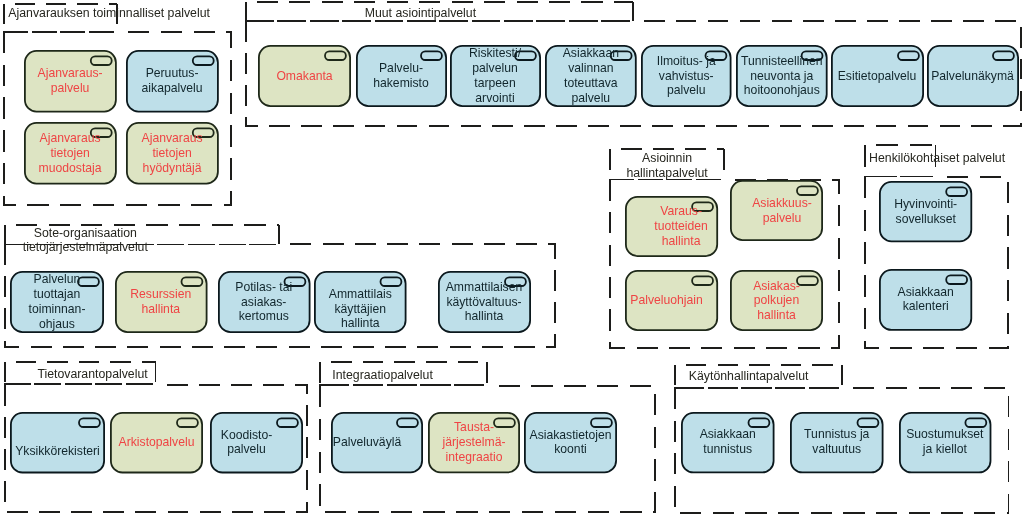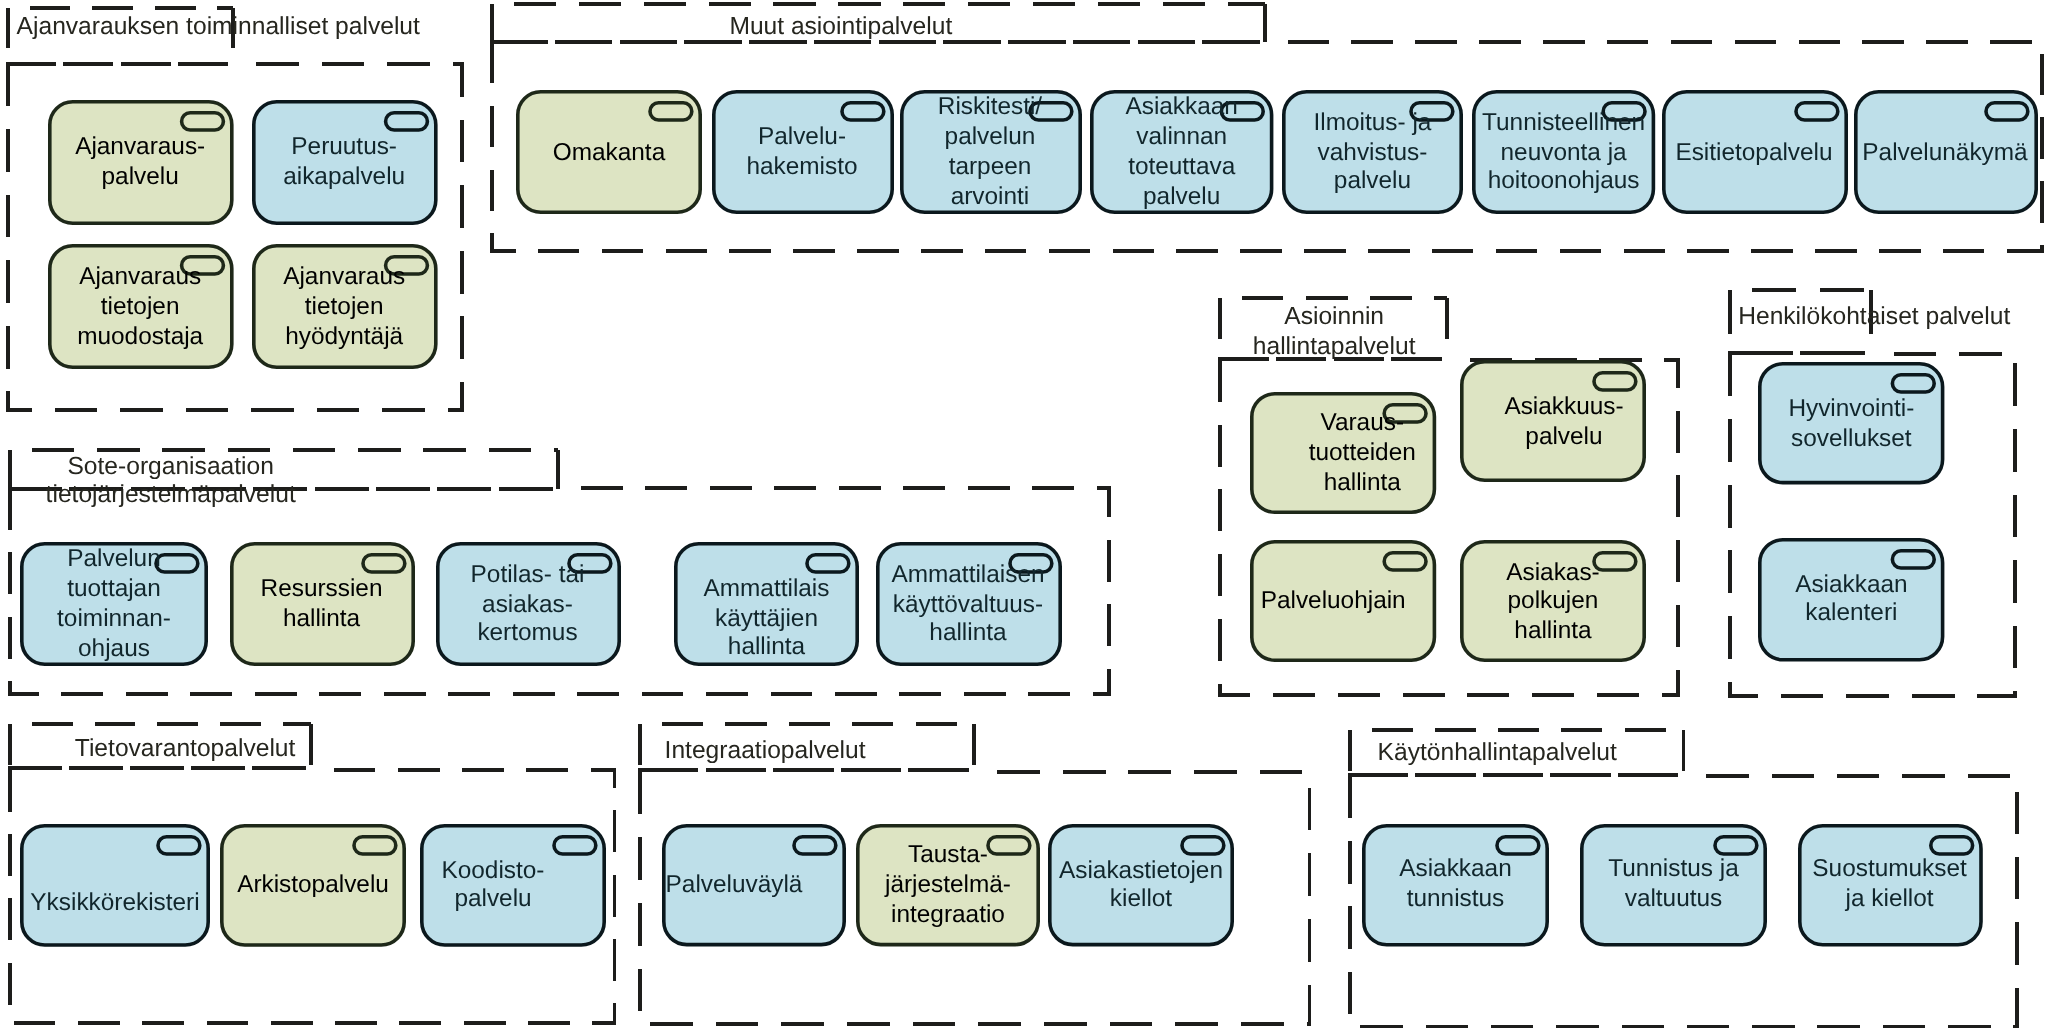--- a/index.html
+++ b/index.html
@@ -26,7 +26,7 @@
   .el > svg{position:absolute;left:0;top:0;overflow:visible;}
   .el .lbl{position:relative;z-index:1;font-size:12.2px;line-height:14.85px;
       text-align:center;white-space:pre;}
-  .el.green .lbl{color:#000000;}
+  .el.green .lbl{color:#ef4444;}
   .el.blue  .lbl{color:#11262c;}
 
 </style>

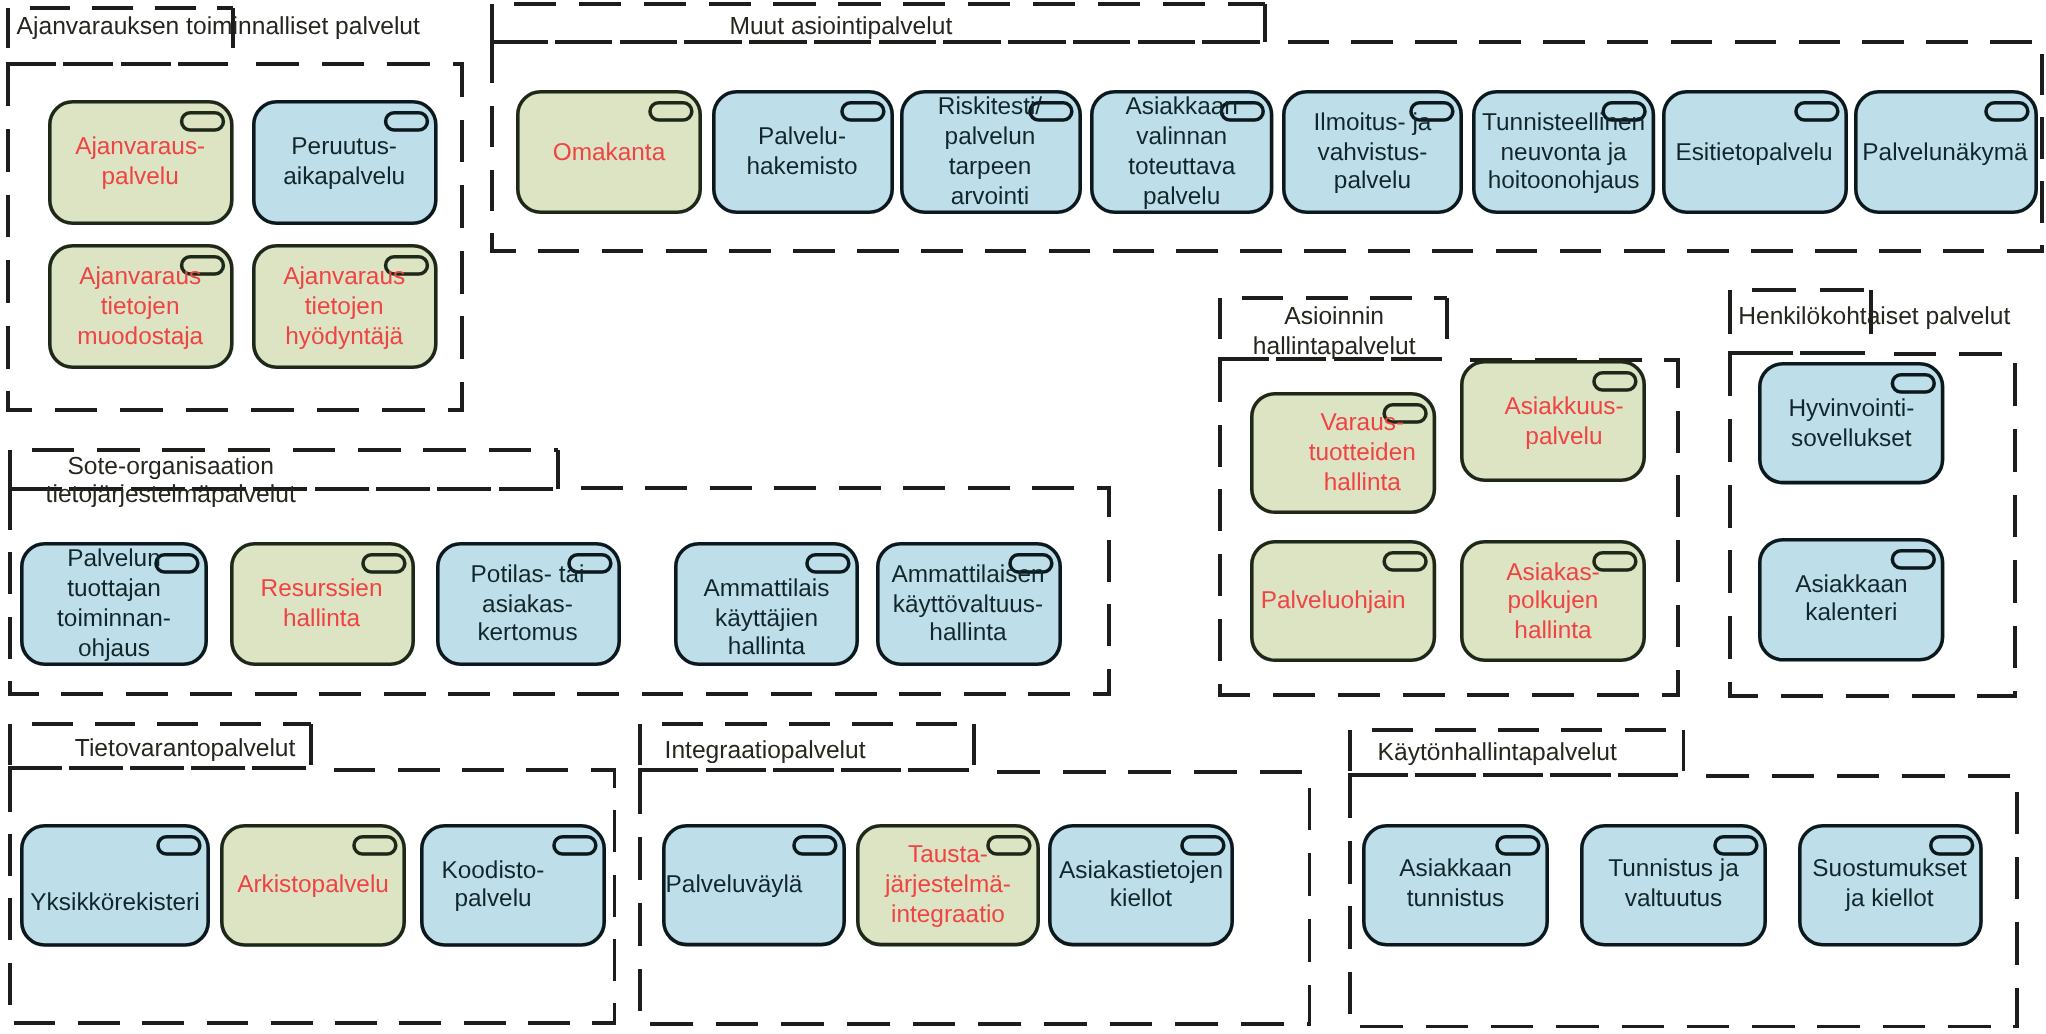--- a/index.html
+++ b/index.html
@@ -232,7 +232,7 @@
 asiakas-
 kertomus</div>
     </div>
-    <div class="el blue" style="left: 337px; top: 271px; width: 92.5px; height: 76px; justify-content: center;">
+    <div class="el blue" style="left: 314px; top: 271px; width: 92.5px; height: 76px; justify-content: center;">
       <svg width="94.5" height="64">
         <rect x="0.9" y="0.9" width="90.7" height="60.2" rx="11.5" ry="11.5" fill="#bedfe9" stroke="#0b181d" stroke-width="1.8"></rect>
         <g>

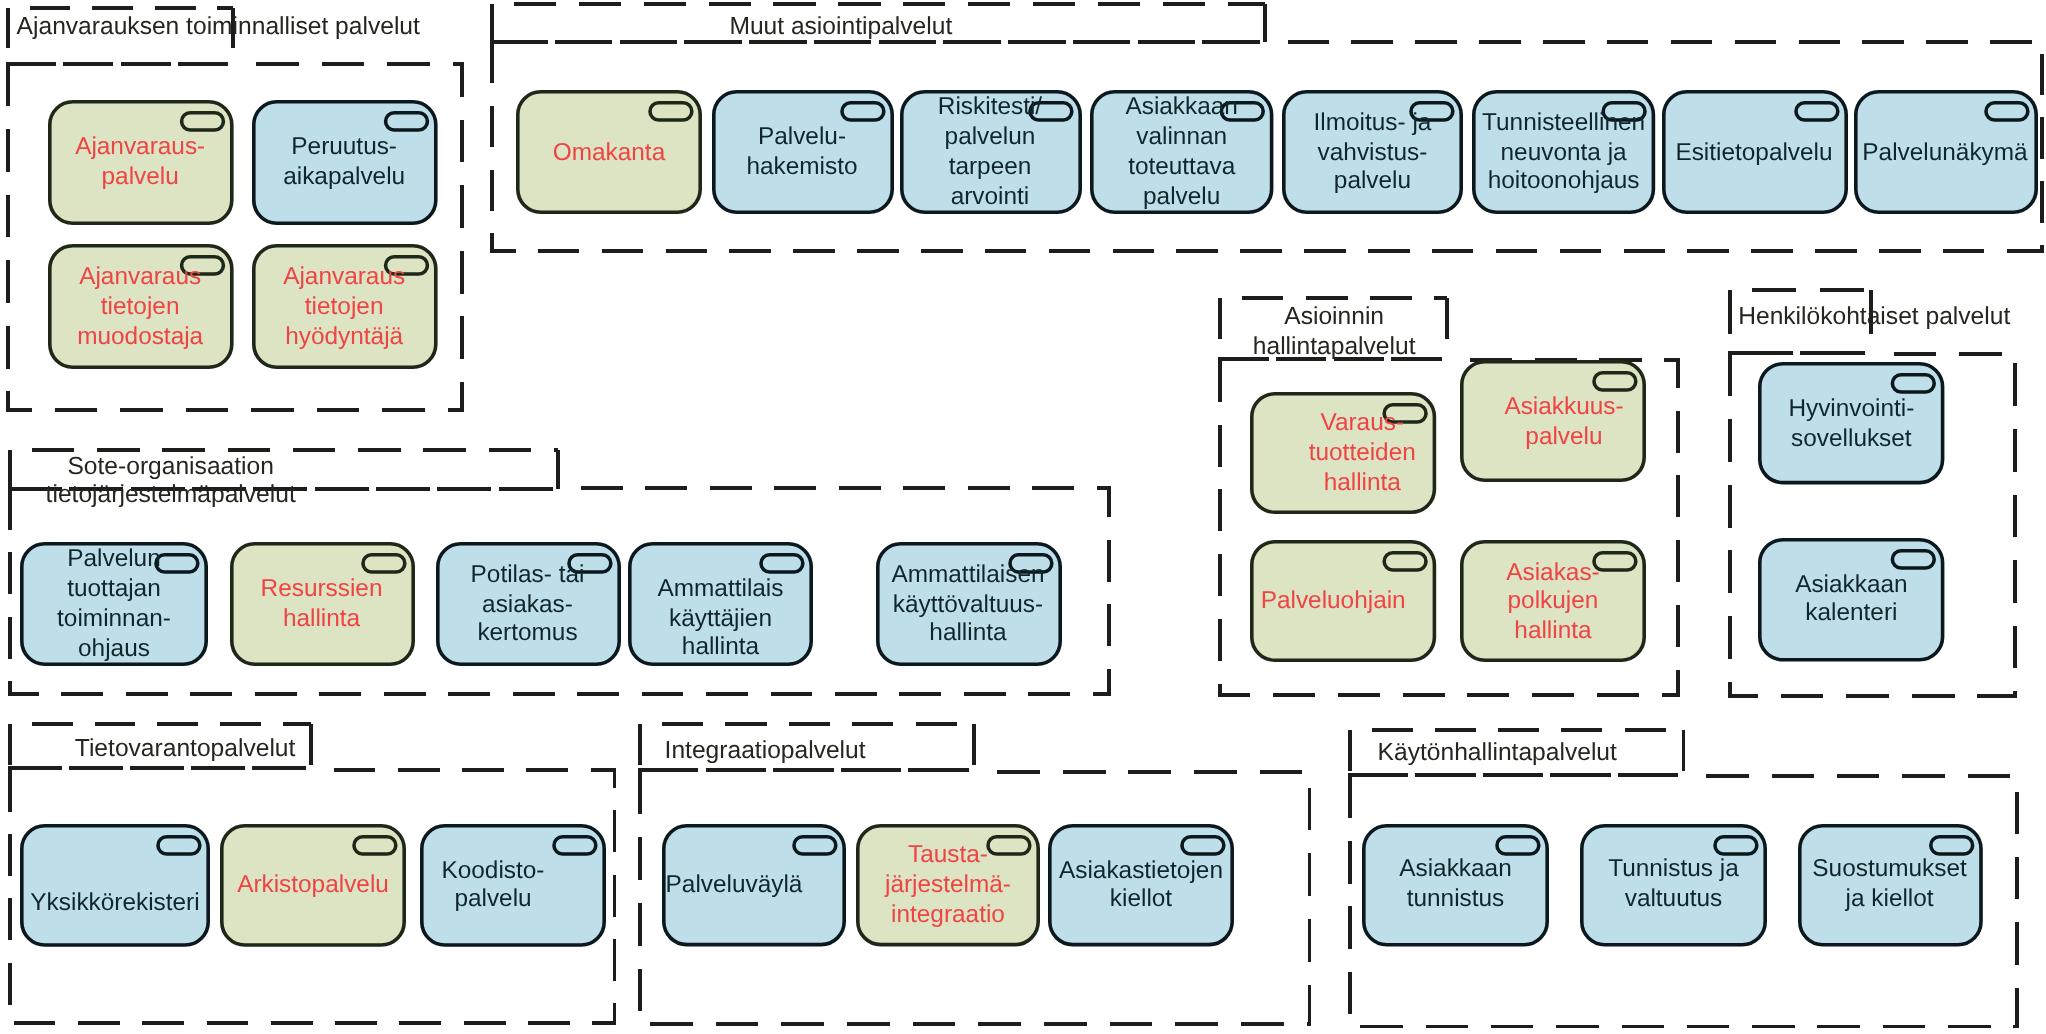--- a/index.html
+++ b/index.html
@@ -424,7 +424,7 @@
         </g>
       </svg>
       <div class="lbl">Asiakastietojen
-kiellot</div>
+koonti</div>
     </div>
     <div class="grp" style="left: 673.6px; top: 387.1px; width: 335.4px; height: 127.1px;">
       <svg width="337.4" height="129.10000000000002">

